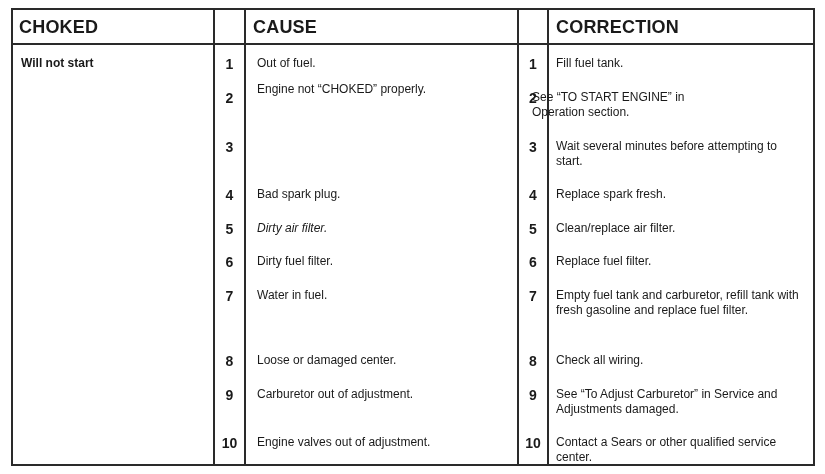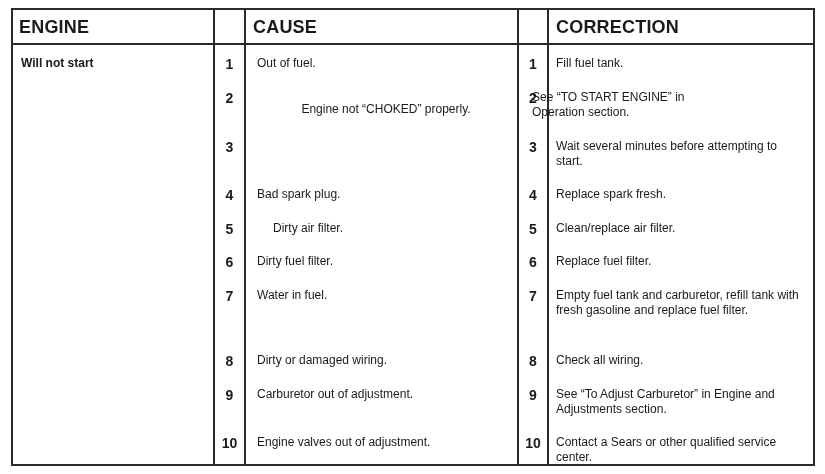--- a/index.html
+++ b/index.html
@@ -82,7 +82,7 @@
 
   <div class="hline" style="top:33px;"></div>
 
-  <div class="hdr" style="left:6px;">ENGINE</div>
+  <div class="hdr" style="left:6px;">CHOKED</div>
   <div class="hdr" style="left:240px;">CAUSE</div>
   <div class="hdr" style="left:543px;">CORRECTION</div>
 

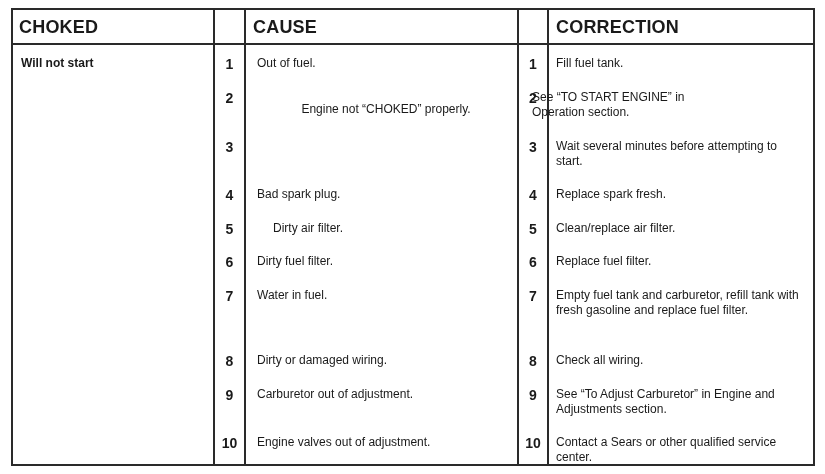--- a/index.html
+++ b/index.html
@@ -94,7 +94,7 @@
   <div class="txt" style="left:543px; top:46px; width:255px;">Fill fuel tank.</div>
 
   <div class="num" style="left:202px; width:29px; top:80px;">2</div>
-  <div class="txt" style="left:244px; top:92px; width:258px;text-align:center;">Engine not “CHOKED” properly.</div>
+  <div class="txt" style="left:244px; top:72px; width:258px;">Engine not “CHOKED” properly.</div>
   <div class="num" style="left:506px; width:28px; top:80px;">2</div>
   <div class="txt" style="left:519px; top:80px; width:200px;">See “TO START ENGINE” in Operation section.</div>
 

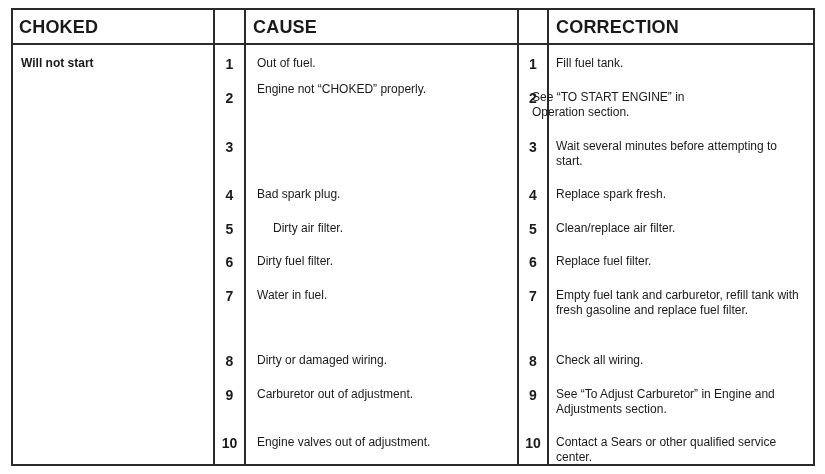--- a/index.html
+++ b/index.html
@@ -108,7 +108,7 @@
   <div class="txt" style="left:543px; top:177px; width:255px;">Replace spark fresh.</div>
 
   <div class="num" style="left:202px; width:29px; top:211px;">5</div>
-  <div class="txt" style="left:260px; top:211px; width:255px;">Dirty air filter.</div>
+  <div class="txt" style="left:244px; top:211px; width:255px;font-style:italic;">Dirty air filter.</div>
   <div class="num" style="left:506px; width:28px; top:211px;">5</div>
   <div class="txt" style="left:543px; top:211px; width:255px;">Clean/replace air filter.</div>
 

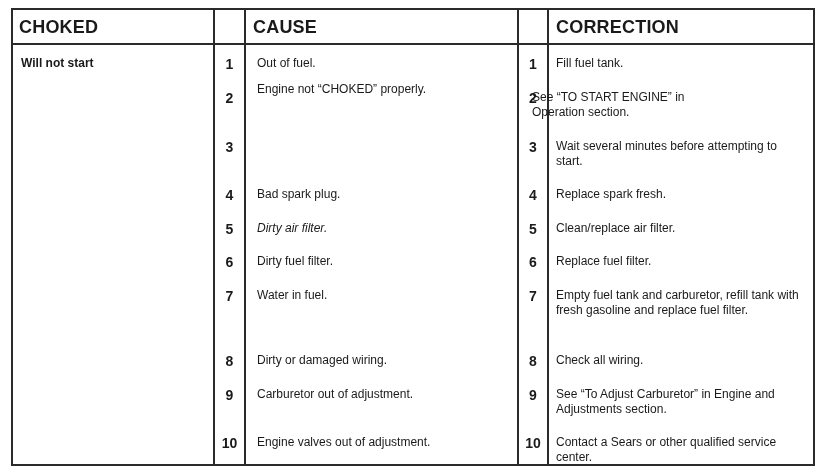--- a/index.html
+++ b/index.html
@@ -123,7 +123,7 @@
   <div class="txt" style="left:543px; top:278px; width:252px;">Empty fuel tank and carburetor, refill tank with fresh gasoline and replace fuel filter.</div>
 
   <div class="num" style="left:202px; width:29px; top:343px;">8</div>
-  <div class="txt" style="left:244px; top:343px; width:255px;">Dirty or damaged wiring.</div>
+  <div class="txt" style="left:244px; top:343px; width:255px;">Loose or damaged center.</div>
   <div class="num" style="left:506px; width:28px; top:343px;">8</div>
   <div class="txt" style="left:543px; top:343px; width:255px;">Check all wiring.</div>
 

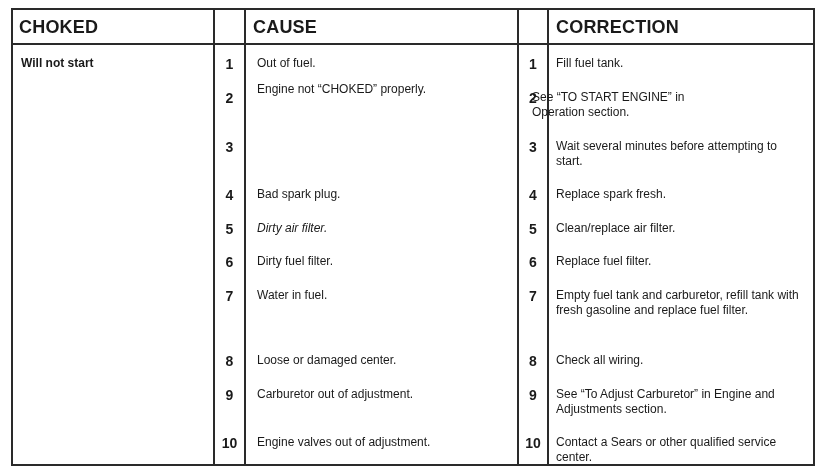--- a/index.html
+++ b/index.html
@@ -130,7 +130,7 @@
   <div class="num" style="left:202px; width:29px; top:377px;">9</div>
   <div class="txt" style="left:244px; top:377px; width:255px;">Carburetor out of adjustment.</div>
   <div class="num" style="left:506px; width:28px; top:377px;">9</div>
-  <div class="txt" style="left:543px; top:377px; width:255px;">See “To Adjust Carburetor” in Engine and Adjustments section.</div>
+  <div class="txt" style="left:543px; top:377px; width:255px;">See “To Adjust Carburetor” in Service and Adjustments damaged.</div>
 
   <div class="num" style="left:202px; width:29px; top:425px;">10</div>
   <div class="txt" style="left:244px; top:425px; width:258px;">Engine valves out of adjustment.</div>

